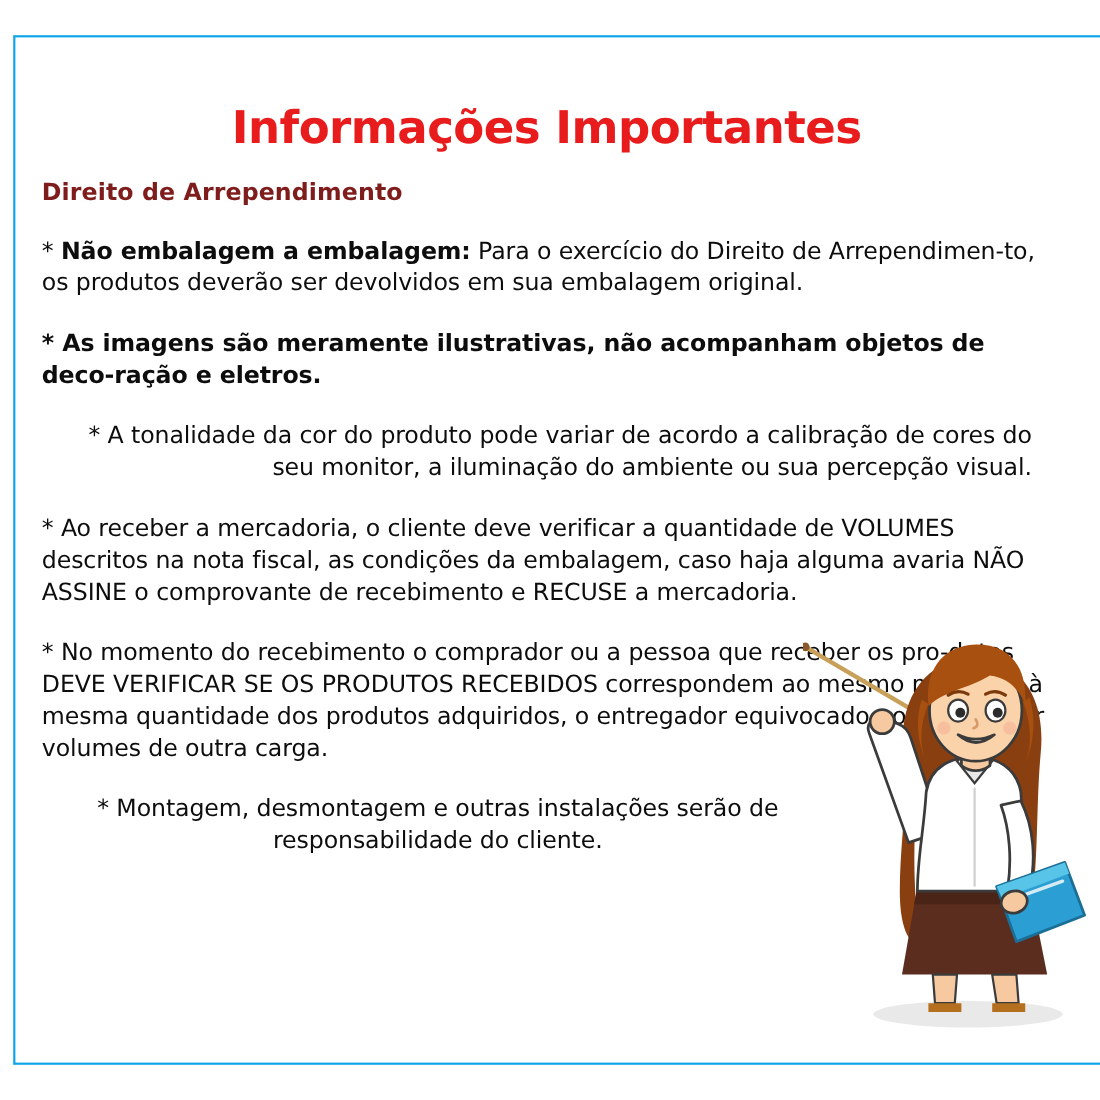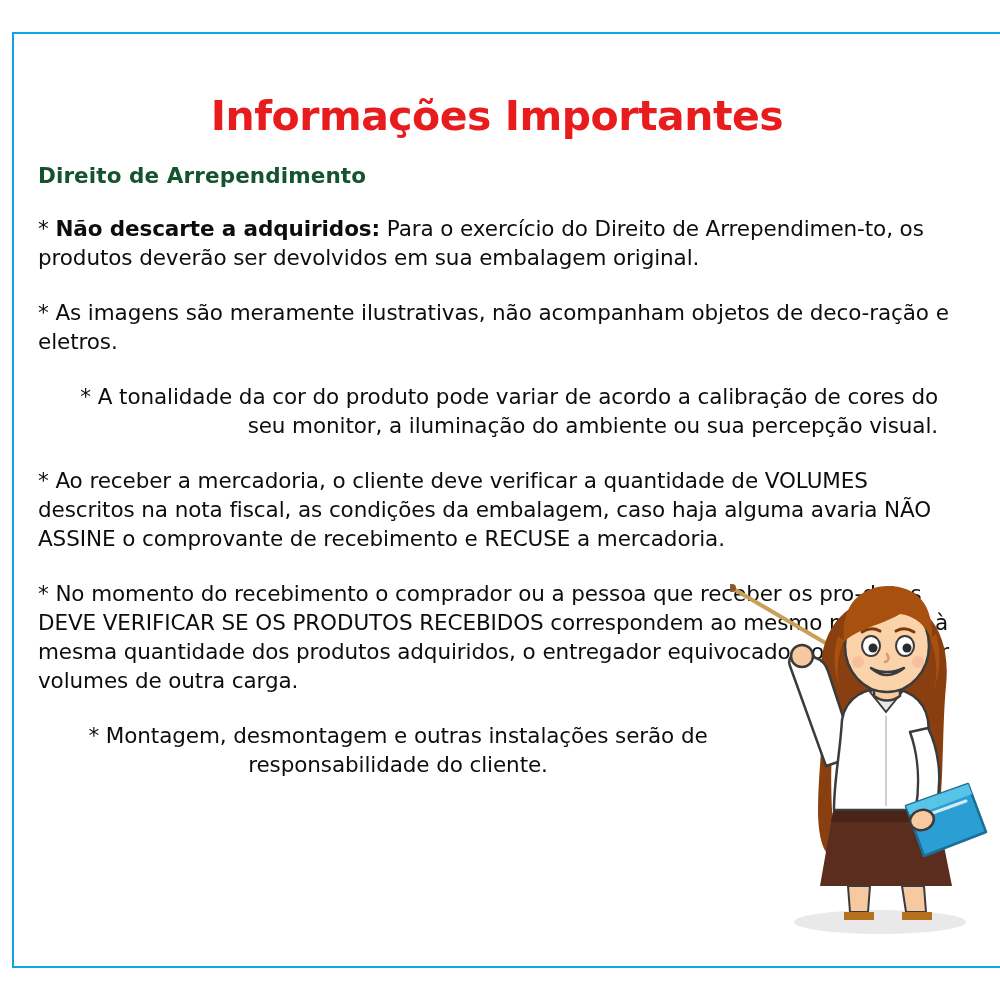--- a/index.html
+++ b/index.html
@@ -51,7 +51,7 @@
   .subtitle {
     font-weight: bold;
     font-size: 21.5px;
-    color: #14532d;
+    color: #7f1d1d;
     margin: 24px 0 0 0;
     padding-left: 2px;
     letter-spacing: 0.1px;

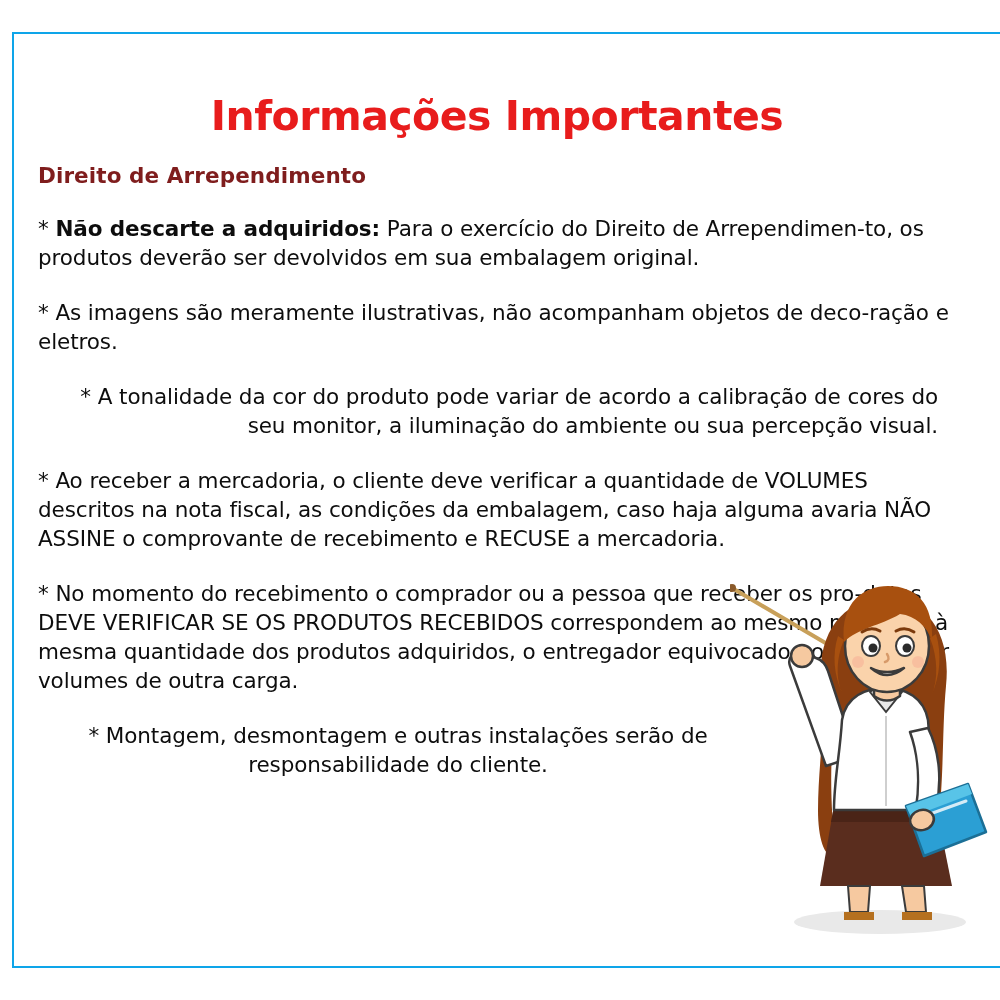--- a/index.html
+++ b/index.html
@@ -96,7 +96,7 @@
 
       <div class="subtitle">Direito de Arrependimento</div>
 
-      <p class="para p1"><span>*</span> <b>Não descarte a adquiridos:</b><span> Para o exercício do Direito de Arrependimen-to, os produtos deverão ser devolvidos em sua embalagem original.</span></p>
+      <p class="para p1"><span>*</span> <b>Não embalagem a embalagem:</b><span> Para o exercício do Direito de Arrependimen-to, os produtos deverão ser devolvidos em sua embalagem original.</span></p>
 
       <p class="para p2"><span>*</span><span> As imagens são meramente ilustrativas, não acompanham objetos de deco-ração e eletros.</span></p>
 

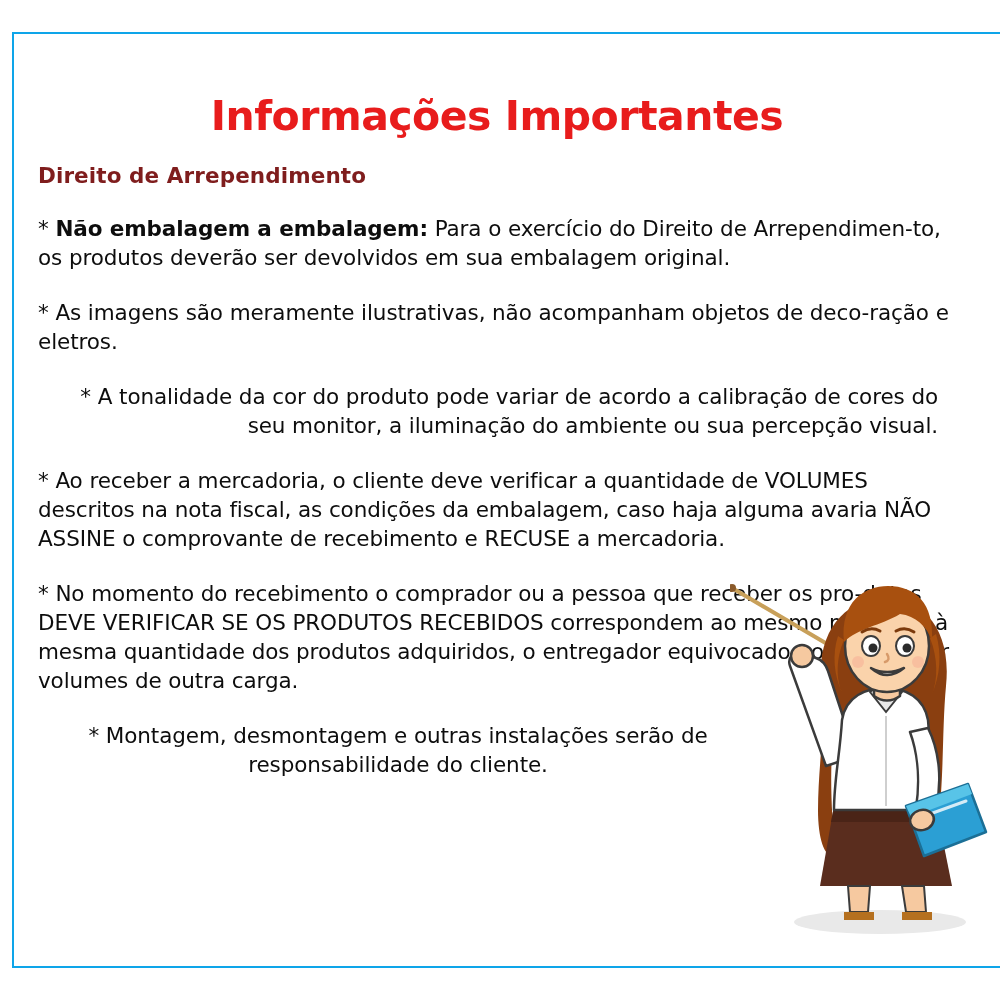--- a/index.html
+++ b/index.html
@@ -68,7 +68,7 @@
     font-weight: bold;
   }
   .p1 { width: 930px; }
-  .p2 { width: 930px; }
+  .p2 { width: 930px; font-weight: bold; }
   .p3 { width: 900px; text-align: right; }
   .p4 { width: 930px; }
   .p5 { width: 930px; }

